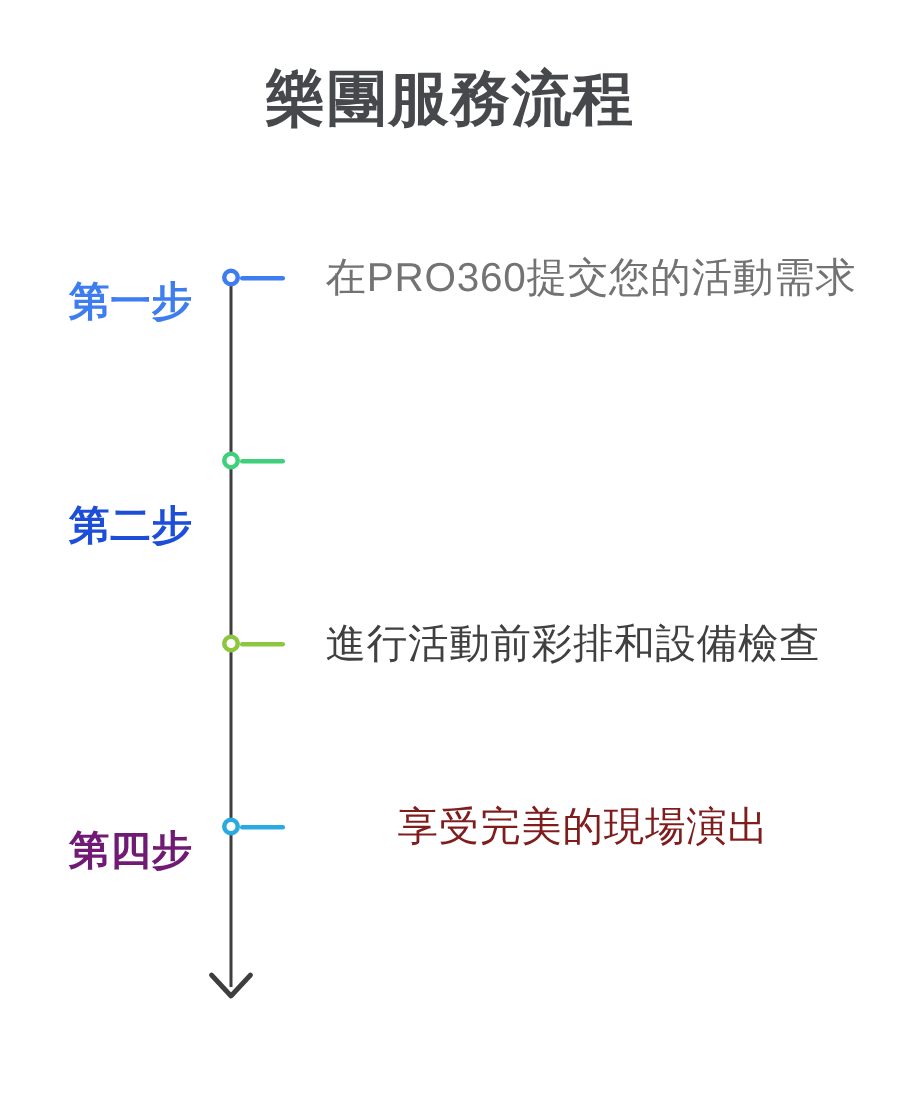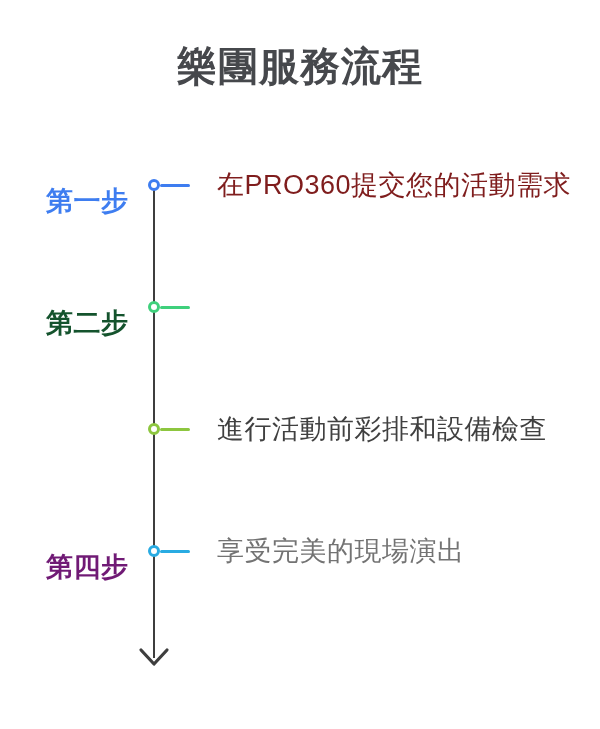--- a/index.html
+++ b/index.html
@@ -105,7 +105,7 @@
     <span class="step-label" style="color: rgb(62, 125, 240);">第一步</span>
     <span class="step-node" style="color: rgb(62, 125, 240);"></span>
     <span class="step-connector" style="color: rgb(62, 125, 240);"></span>
-    <span class="step-description" style="color: #7f1d1d;">在PRO360提交您的活動需求</span>
+    <span class="step-description" style="color: #737373;">在PRO360提交您的活動需求</span>
   </div>
 
   <div class="step" style="--yc:307px">

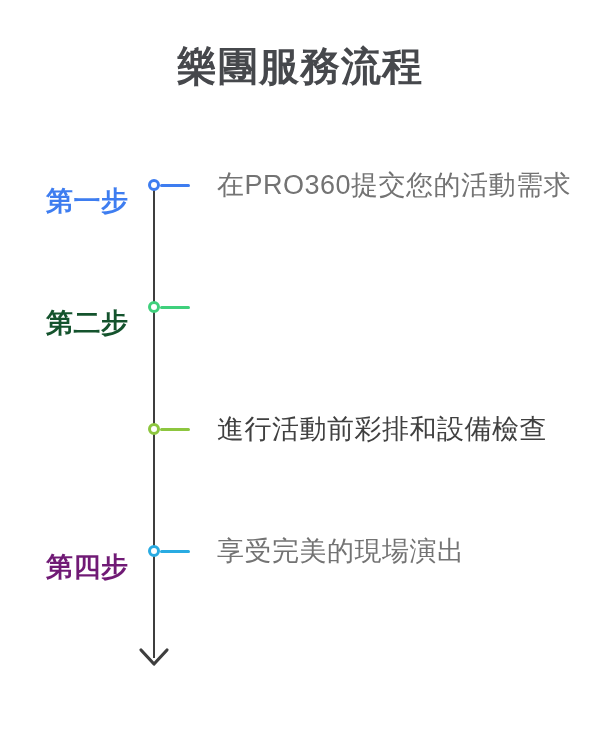--- a/index.html
+++ b/index.html
@@ -109,7 +109,7 @@
   </div>
 
   <div class="step" style="--yc:307px">
-    <span class="step-label" style="color: #14532d;">第二步</span>
+    <span class="step-label" style="color: #1d4ed8; margin-top: 27px;">第二步</span>
     <span class="step-node" style="color: rgb(63, 208, 124);"></span>
     <span class="step-connector" style="color: rgb(63, 208, 124);"></span>
   </div>

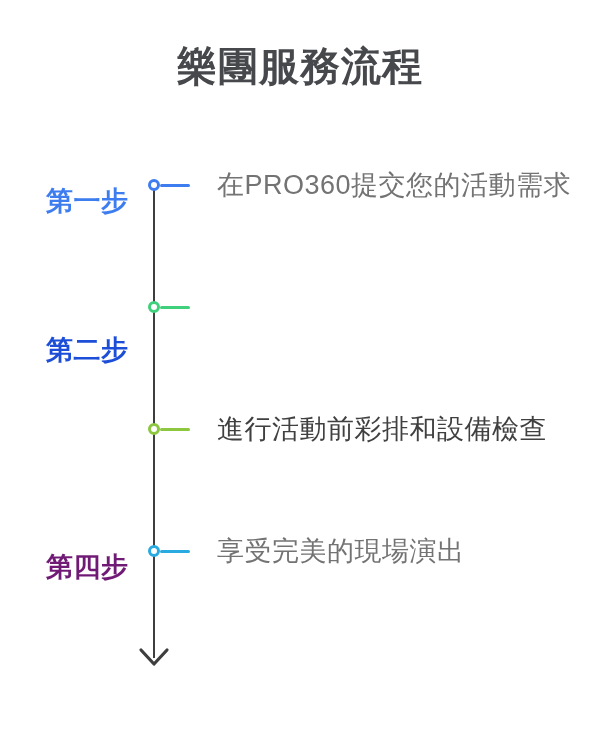--- a/index.html
+++ b/index.html
@@ -124,7 +124,7 @@
     <span class="step-label" style="color: #701a75;">第四步</span>
     <span class="step-node" style="color: rgb(41, 171, 226);"></span>
     <span class="step-connector" style="color: rgb(41, 171, 226);"></span>
-    <span class="step-description" style="color: #737373;">享受完美的現場演出</span>
+    <span class="step-description" style="color: #7f1d1d; margin-left: 48px;">享受完美的現場演出</span>
   </div>
 
 </div>

